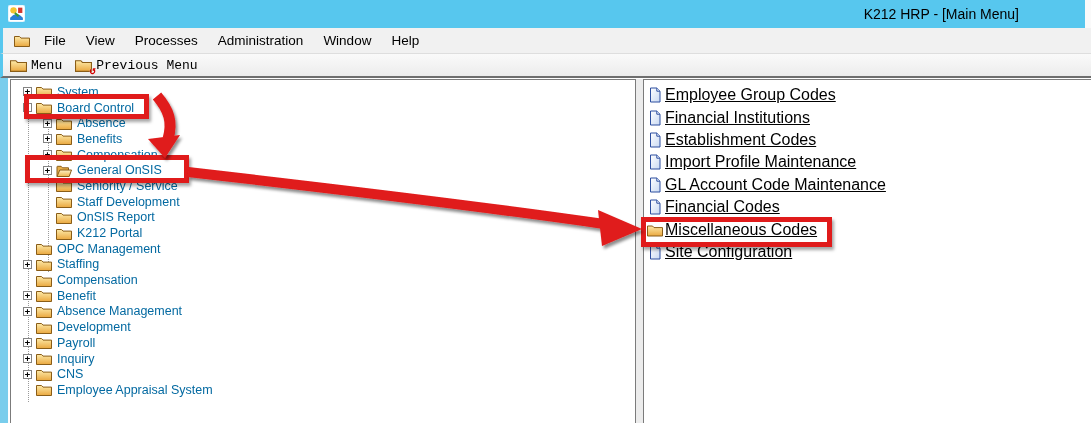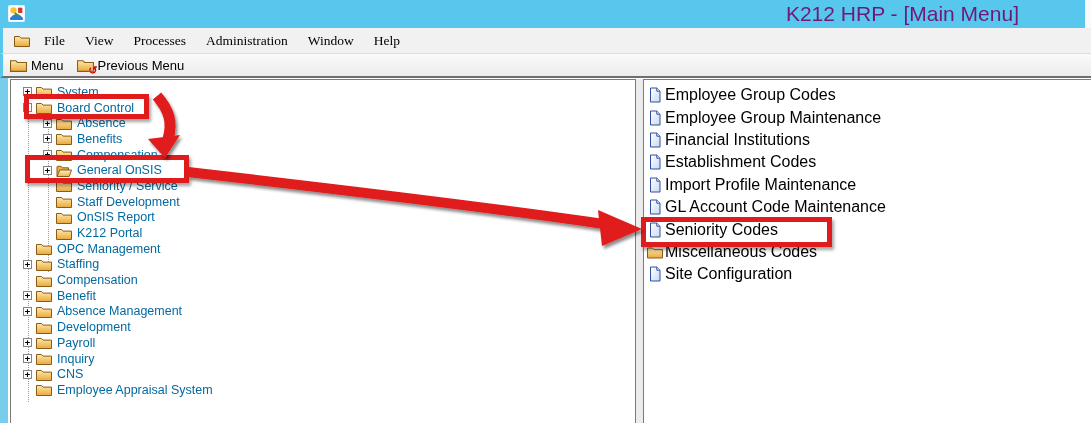--- a/index.html
+++ b/index.html
@@ -9,7 +9,7 @@
   
   .titlebar{position:absolute;left:0;top:0;width:100%;height:28px;background:#57c7ee;}
   .titlebar .appicon{position:absolute;left:8px;top:5px;width:17px;height:17px;}
-  .titlebar .title{position:absolute;right:72px;top:0;line-height:28px;font-size:21px;color:#701a75;}
+  .titlebar .title{position:absolute;right:72px;top:0;line-height:28px;font-size:14px;color:#000000;}
   .titlebar .corner{position:absolute;right:0;top:0;width:6px;height:28px;background:#fafafa;}
 
   

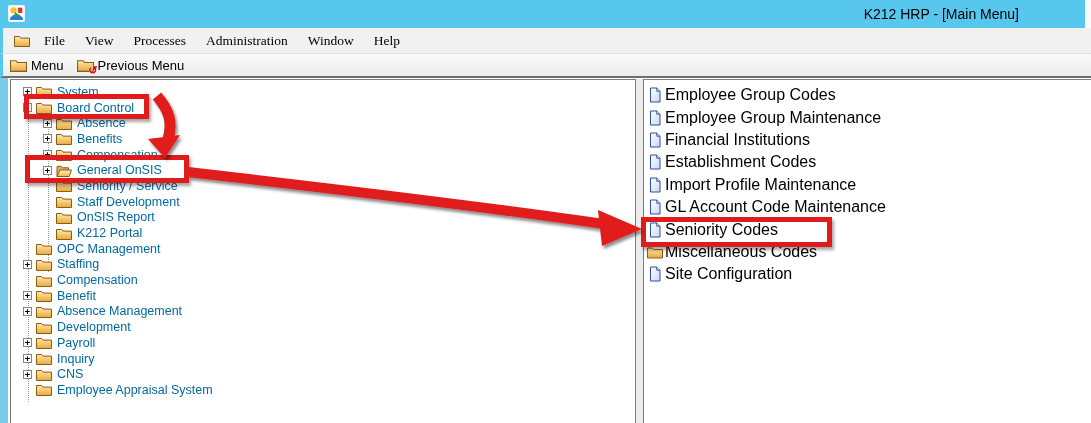--- a/index.html
+++ b/index.html
@@ -15,7 +15,7 @@
   
   .menubar{position:absolute;left:0;top:28px;width:100%;height:26px;background:#f1f1f1;
            border-left:3px solid #57c7ee;border-bottom:1px solid #dedede;box-sizing:border-box;
-           display:flex;align-items:center;font-family:Liberation Serif, serif;}
+           display:flex;align-items:center;}
   .menubar .mdiicon{width:16px;height:13px;margin-left:11px;margin-right:4px;display:inline-flex;}
   .menu-item{display:inline-block;padding:0 10px;font-size:13.5px;color:#000;line-height:25px;}
 

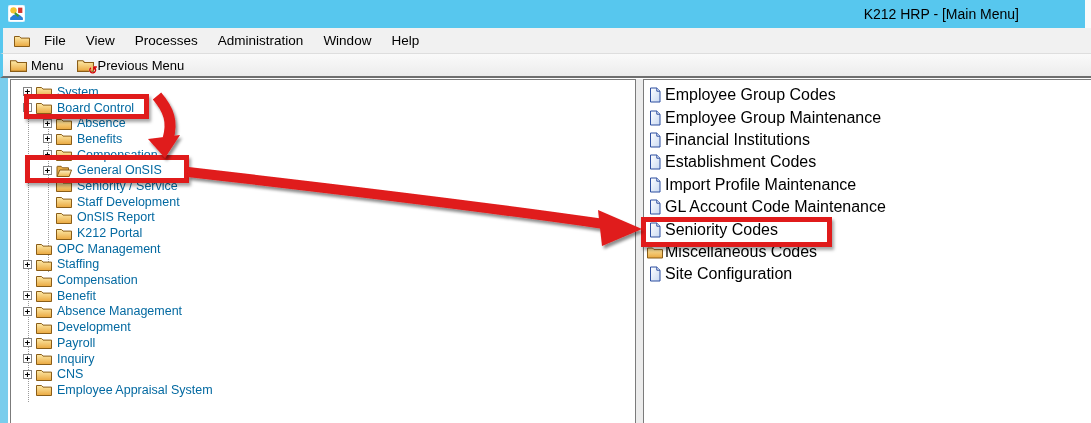--- a/index.html
+++ b/index.html
@@ -22,7 +22,7 @@
   
   .toolbar{position:absolute;left:0;top:54px;width:100%;height:24px;box-sizing:border-box;
            background:linear-gradient(#fafafa,#ececec);border-left:3px solid #57c7ee;
-           border-bottom:2px solid #6e6e6e;display:flex;align-items:center;gap:9px;padding-left:5px;}
+           border-bottom:2px solid #6e6e6e;display:flex;align-items:center;gap:9px;padding-left:5px;font-family:Liberation Mono, monospace;}
   .tool-btn{display:inline-flex;align-items:center;gap:4px;height:20px;padding:0 2px;}
   .tbicon{position:relative;width:17px;height:14px;display:inline-flex;}
   .tbicon .swirl{position:absolute;right:-4px;bottom:-5px;color:#d10000;font-size:11px;font-weight:bold;

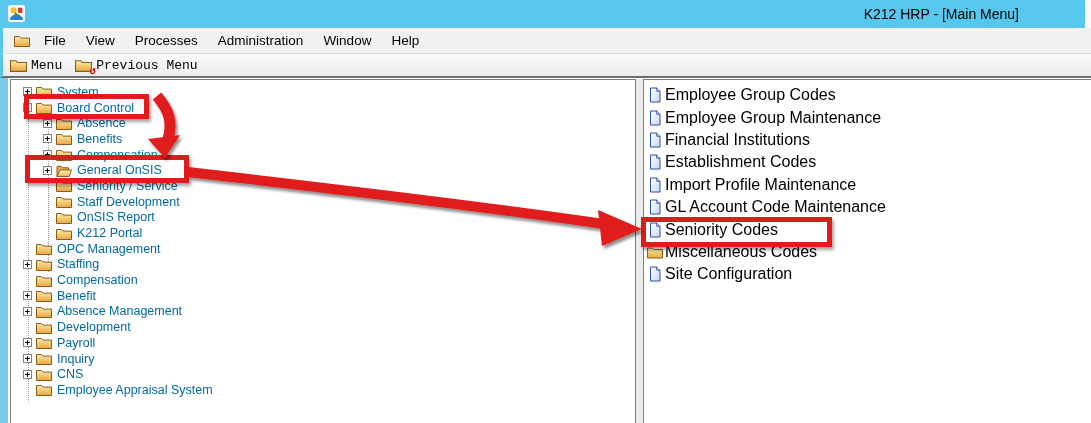--- a/index.html
+++ b/index.html
@@ -53,7 +53,7 @@
   .list-panel{position:absolute;left:643px;top:1px;right:0;height:344px;box-sizing:border-box;
               background:#fff;border-left:1px solid #7b7b7b;border-top:1px solid #7b7b7b;
               overflow:hidden;padding:4px 0 0 3px;}
-  .list-row{height:22.4px;display:flex;align-items:center;white-space:nowrap;}
+  .list-row{height:22.4px;display:flex;align-items:center;white-space:nowrap;text-decoration:underline;}
   .licon{width:16px;height:16px;margin-right:2px;display:inline-flex;flex:0 0 16px;}
   .llabel{font-size:16px;color:#000;}
 

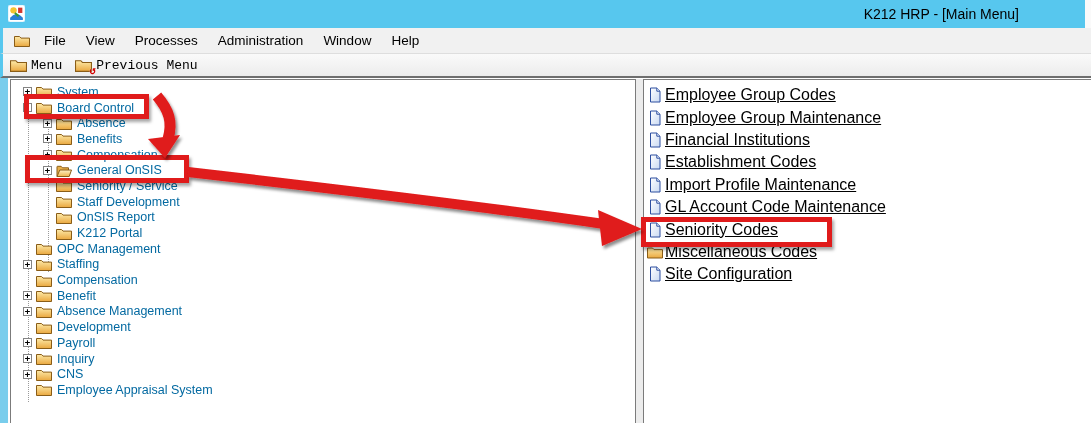--- a/index.html
+++ b/index.html
@@ -474,21 +474,6 @@
               <path d="M9.8 1 v3.2 h3.2" fill="#eef3fc" stroke="#2d4fa0"></path>
             </svg>
           </span>
-          <span class="llabel">Employee Group Maintenance</span>
-        </div>
-        <div class="list-row">
-          <span class="licon">
-            <svg viewBox="0 0 16 16">
-              <defs>
-                <linearGradient id="dg" x1="0" y1="0" x2="1" y2="1">
-                  <stop offset="0" stop-color="#ffffff"></stop>
-                  <stop offset="1" stop-color="#c9d9f2"></stop>
-                </linearGradient>
-              </defs>
-              <path d="M3.5 1 h6.3 l3.2 3.2 V15 H3.5 z" fill="url(#dg)" stroke="#2d4fa0"></path>
-              <path d="M9.8 1 v3.2 h3.2" fill="#eef3fc" stroke="#2d4fa0"></path>
-            </svg>
-          </span>
           <span class="llabel">Financial Institutions</span>
         </div>
         <div class="list-row">

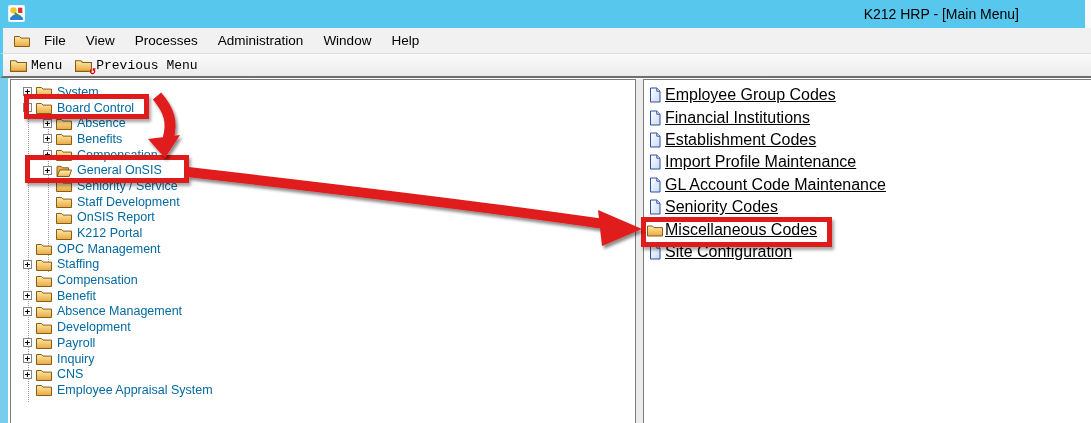--- a/index.html
+++ b/index.html
@@ -534,7 +534,7 @@
               <path d="M9.8 1 v3.2 h3.2" fill="#eef3fc" stroke="#2d4fa0"></path>
             </svg>
           </span>
-          <span class="llabel">Seniority Codes</span>
+          <span class="llabel">Financial Codes</span>
         </div>
         <div class="list-row">
           <span class="licon">

